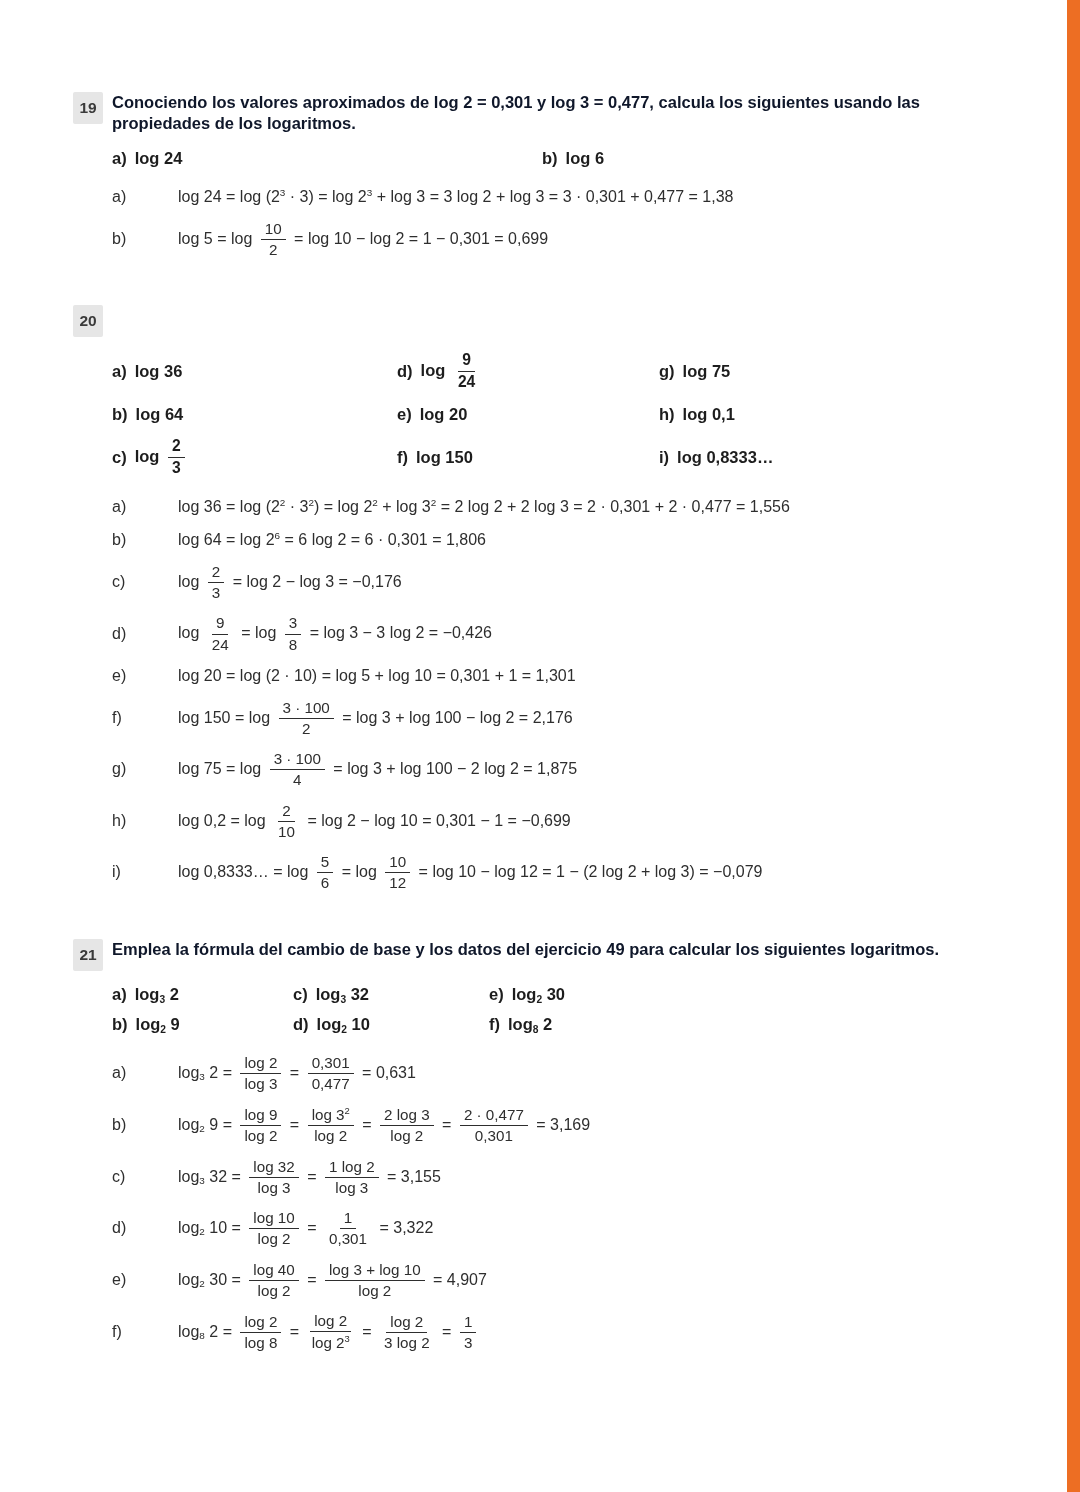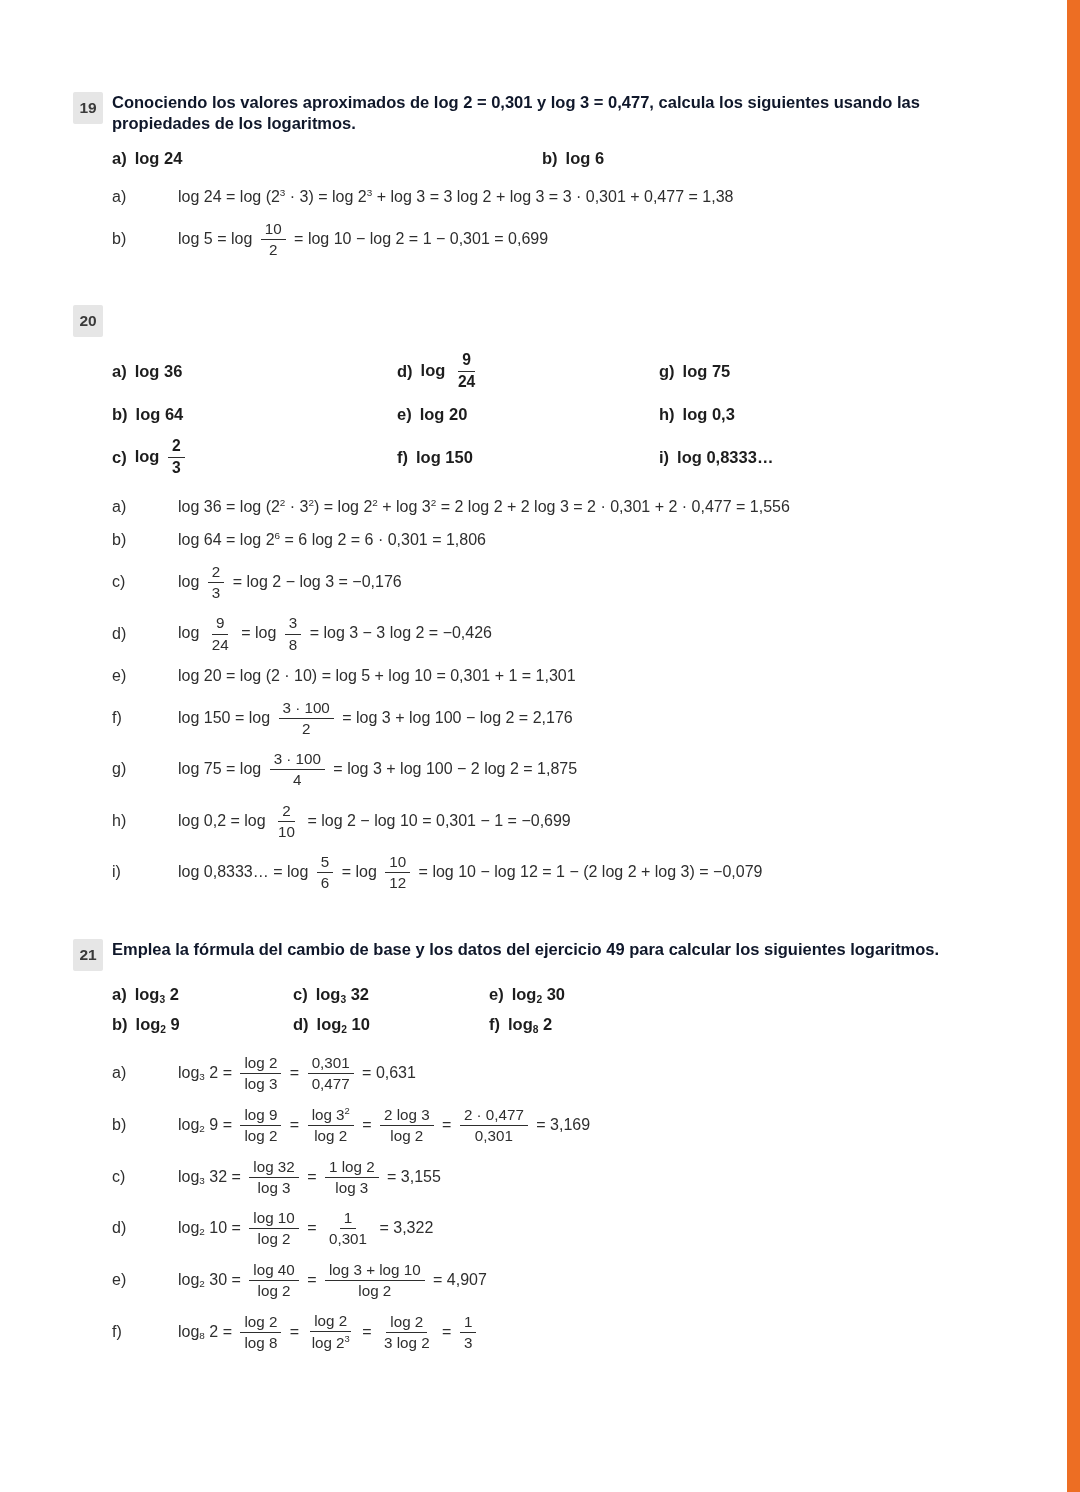--- a/index.html
+++ b/index.html
@@ -127,7 +127,7 @@
         </div>
         <div class="part">
           <span class="plabel">h)</span>
-          <span>log 0,3</span>
+          <span>log 0,1</span>
         </div>
         <div class="part">
           <span class="plabel">c)</span>

